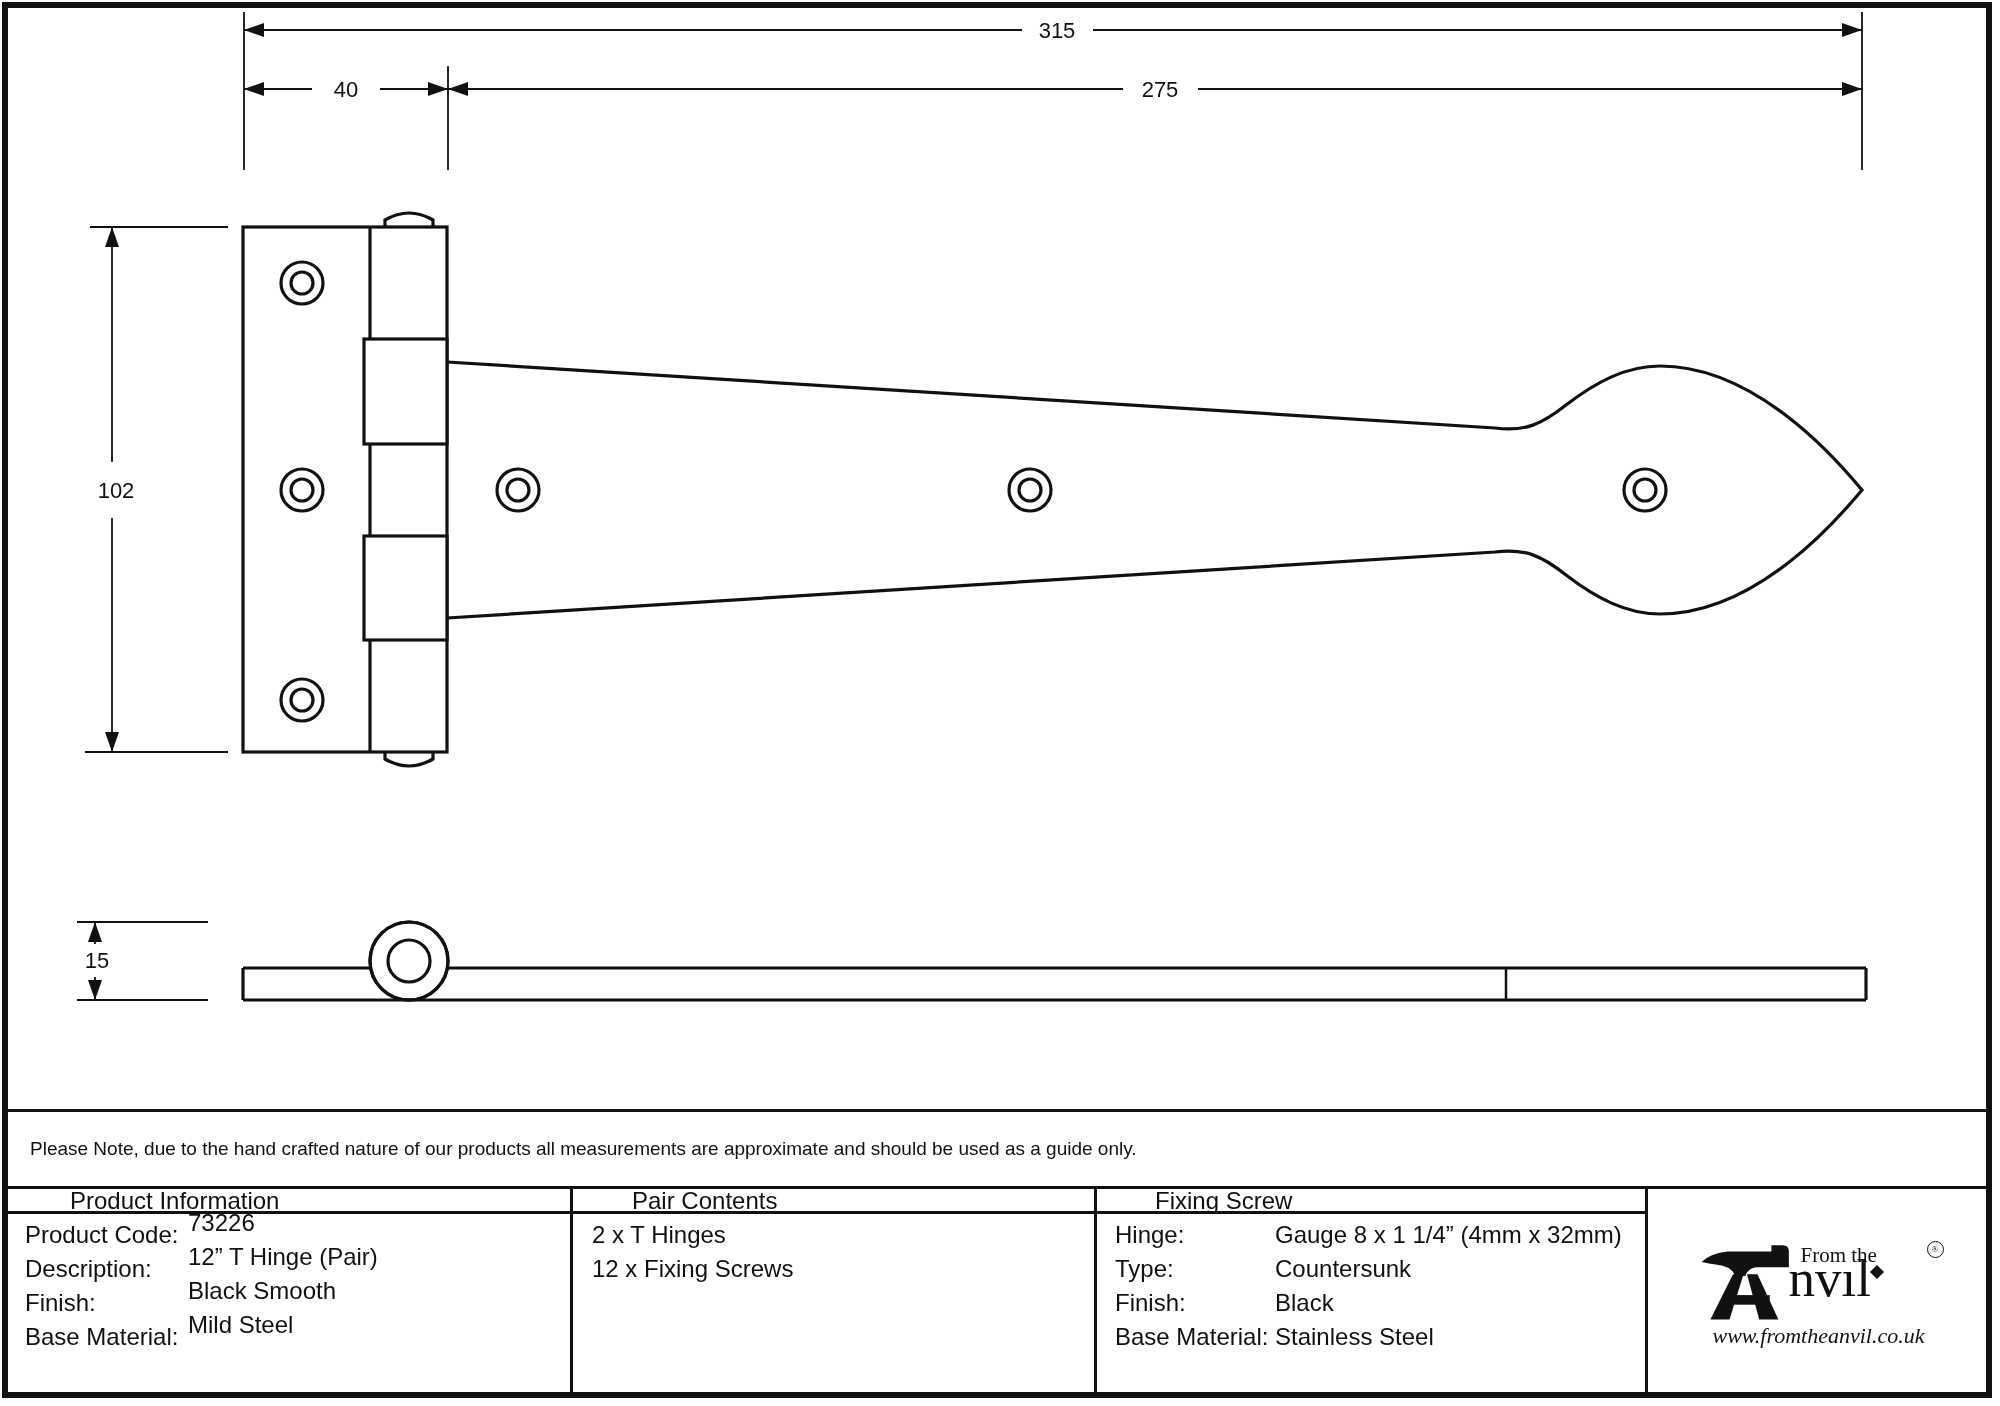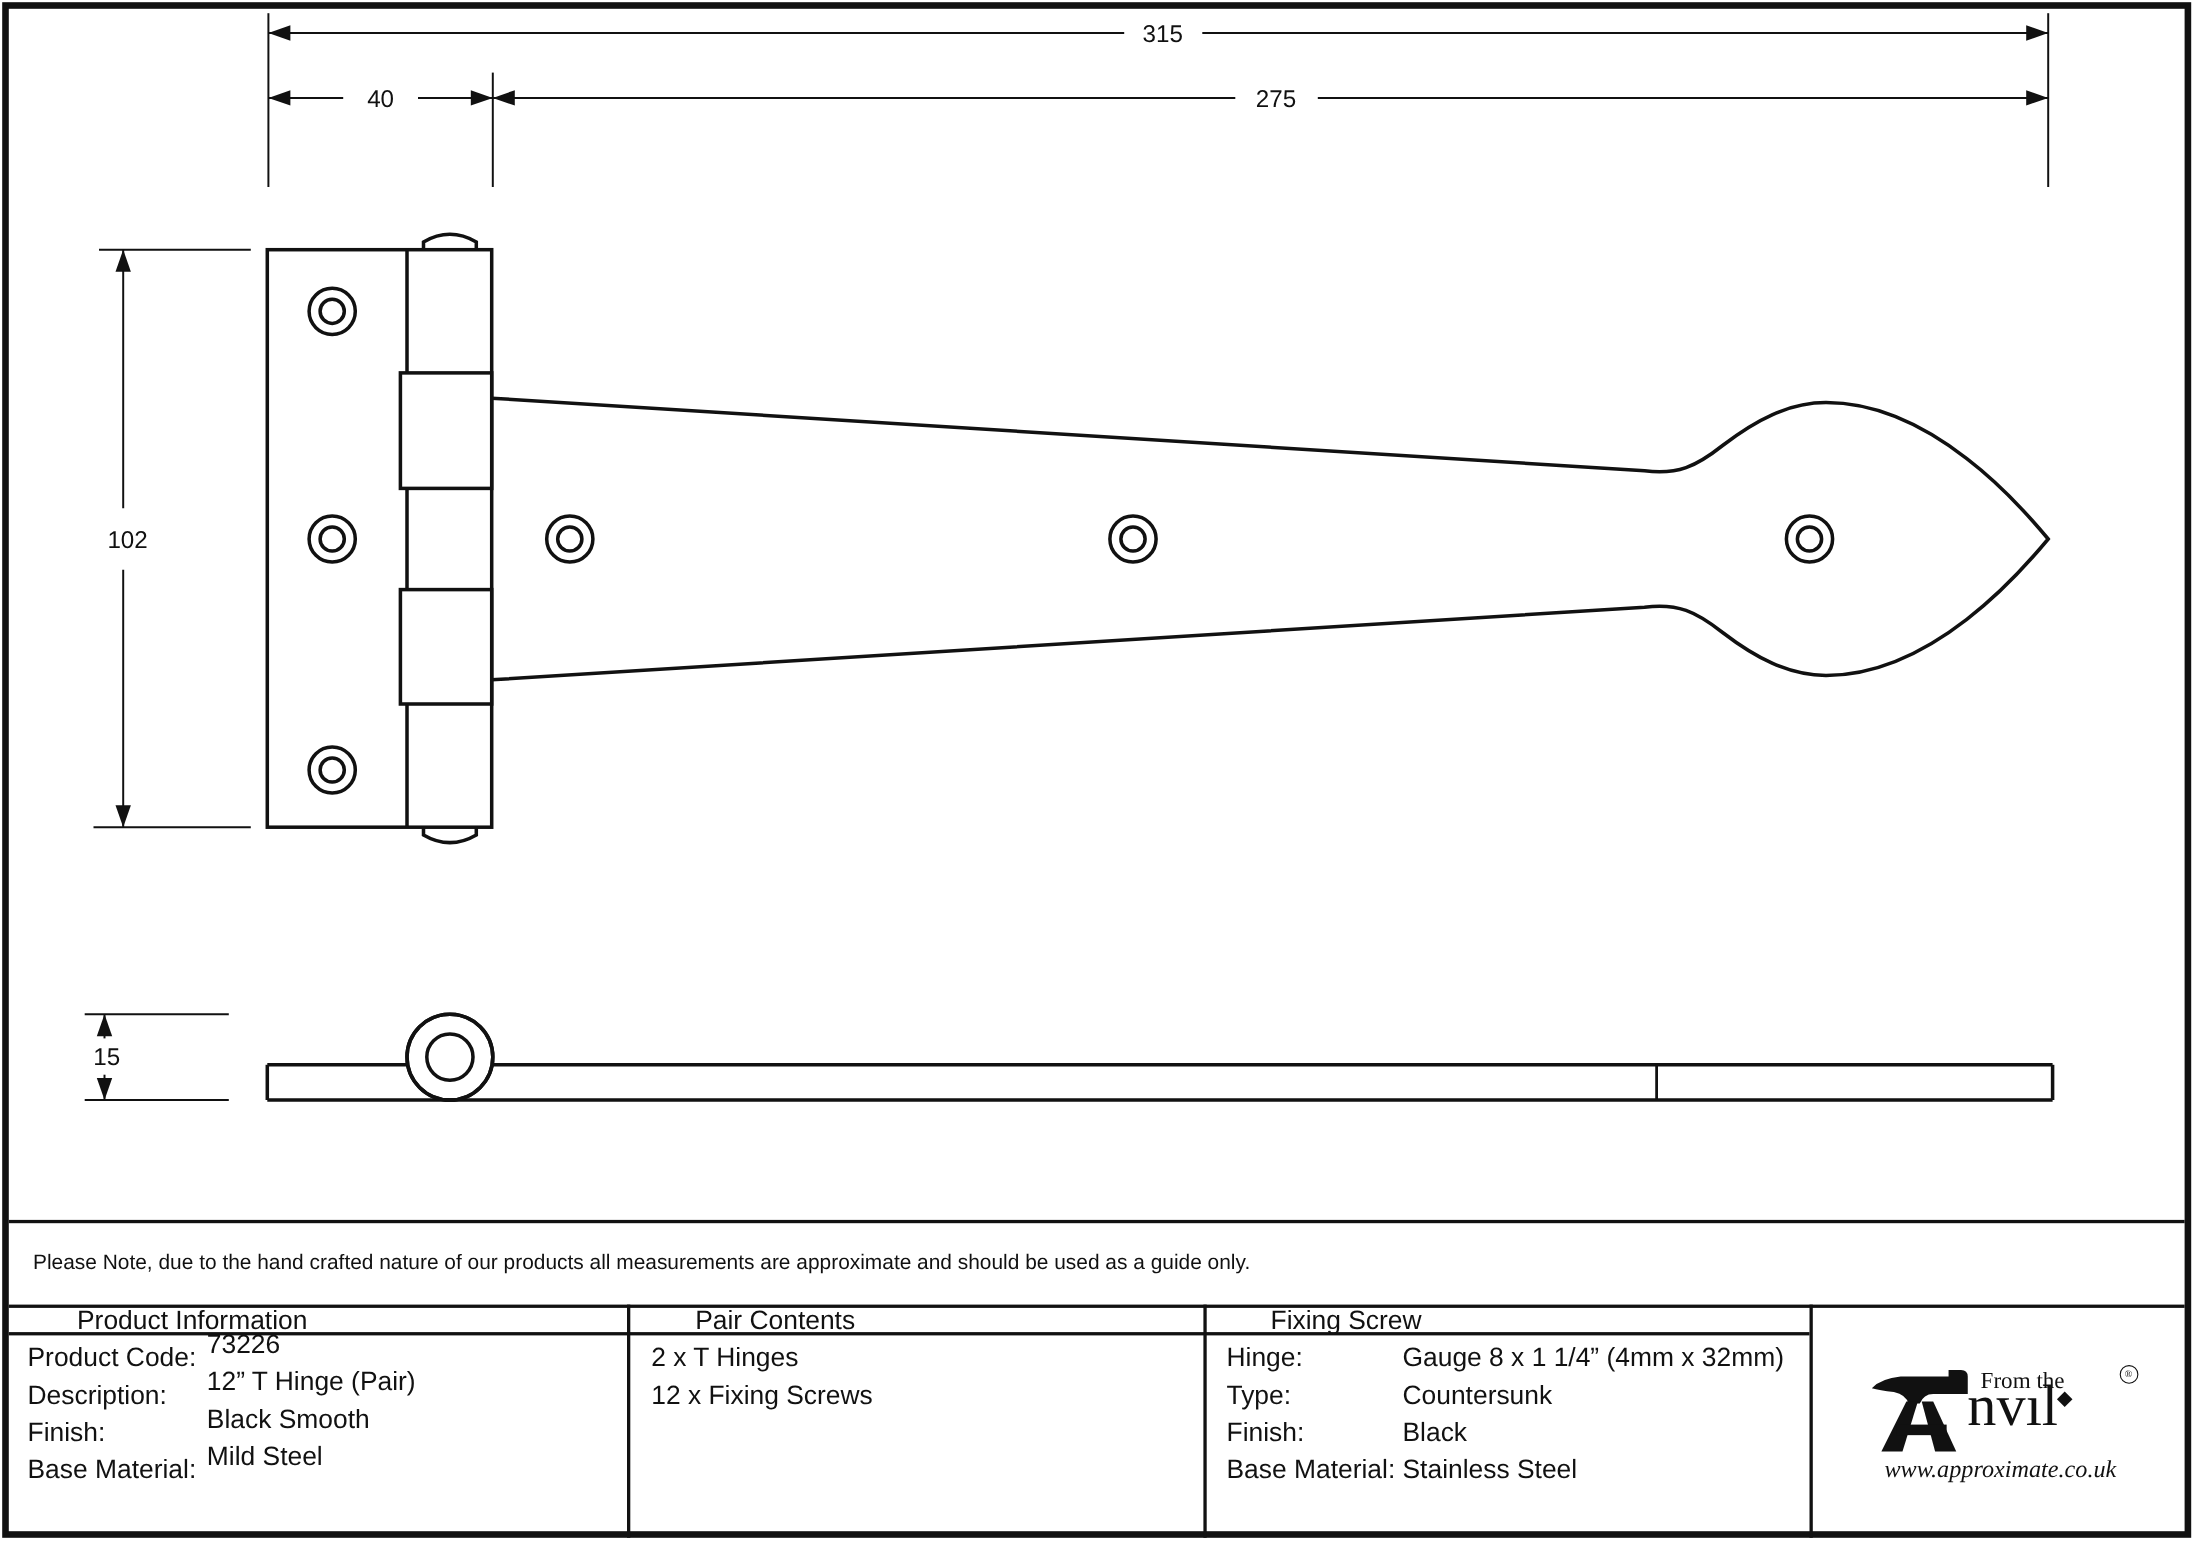--- a/index.html
+++ b/index.html
@@ -175,7 +175,7 @@
     <span class="anvilword">nvıl</span>
     <span class="idot"></span>
     <span class="reg">®</span>
-    <div class="site">www.approximate.co.uk</div>
+    <div class="site">www.fromtheanvil.co.uk</div>
   </div>
 </div>
 

